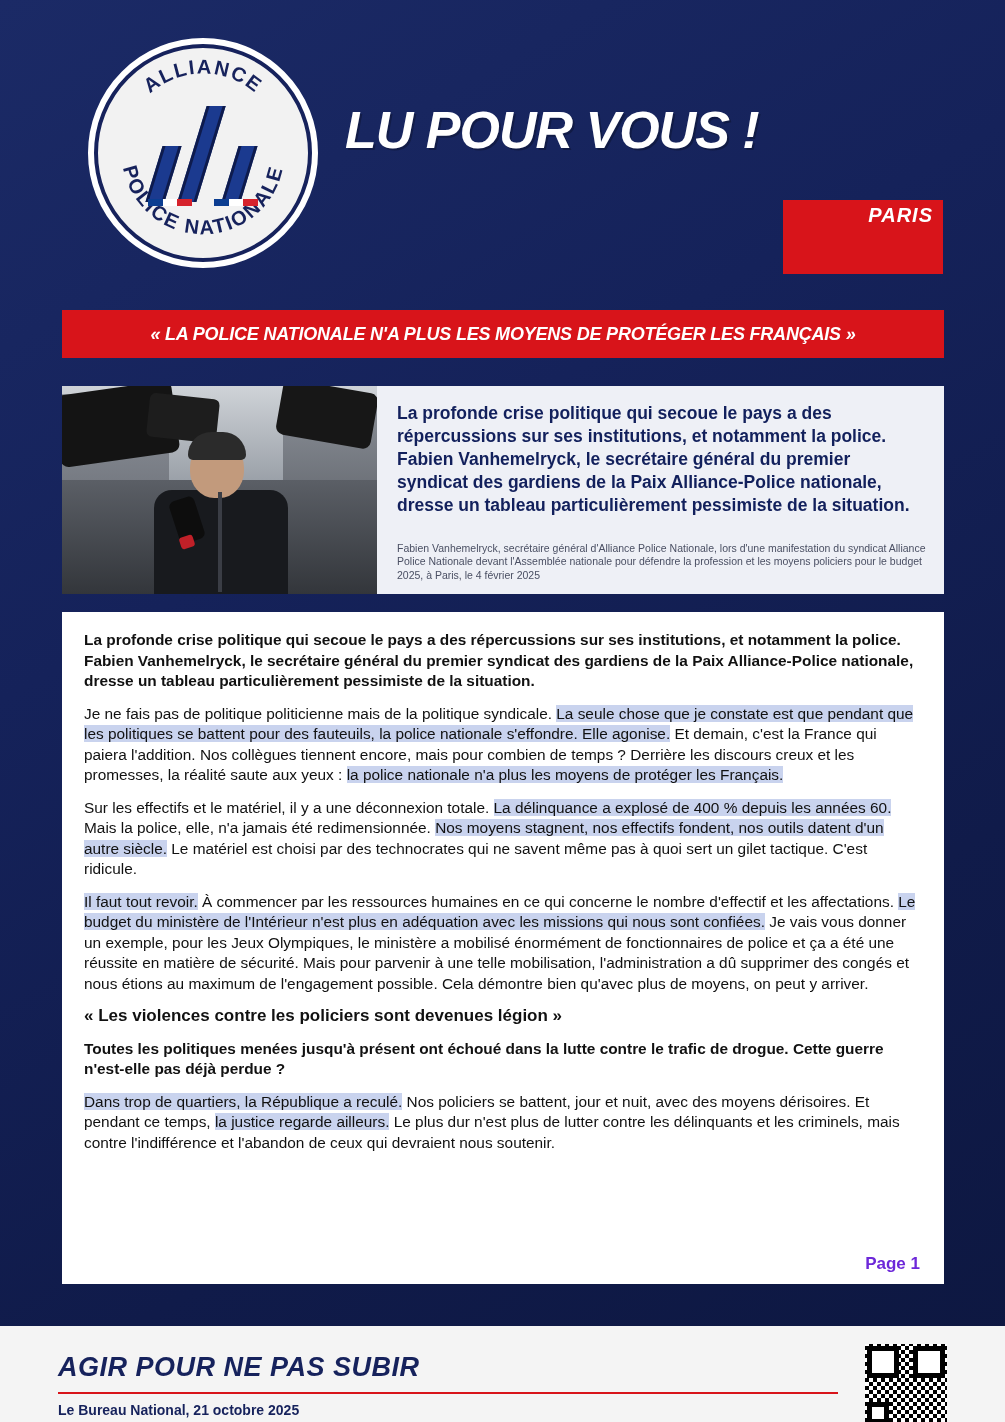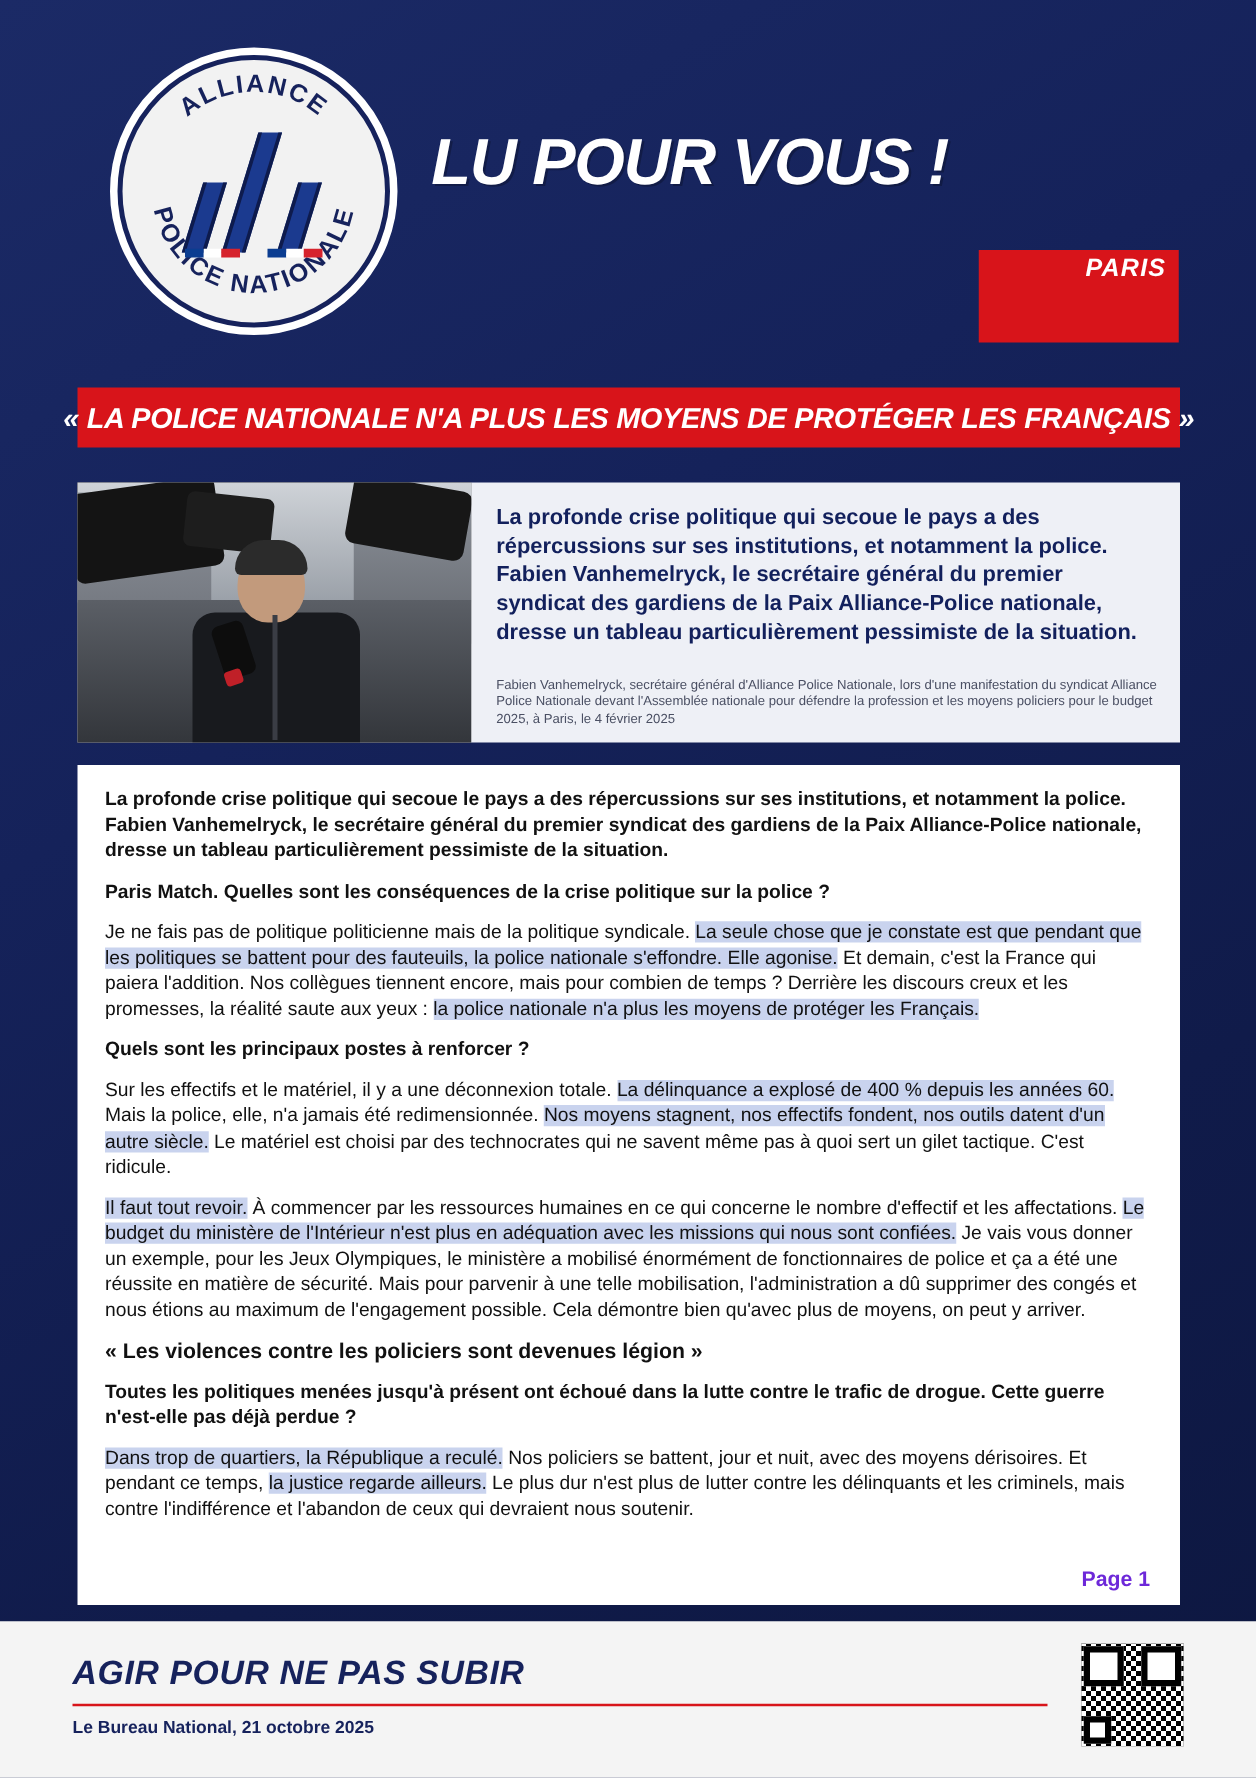--- a/index.html
+++ b/index.html
@@ -121,7 +121,7 @@
     background: #d8141a;
     color: #ffffff;
     display: flex; align-items: center; justify-content: center;
-    font-size: 23px; font-weight: bold; font-style: italic;
+    font-size: 18px; font-weight: bold; font-style: italic;
     letter-spacing: -0.2px;
     white-space: nowrap;
   }

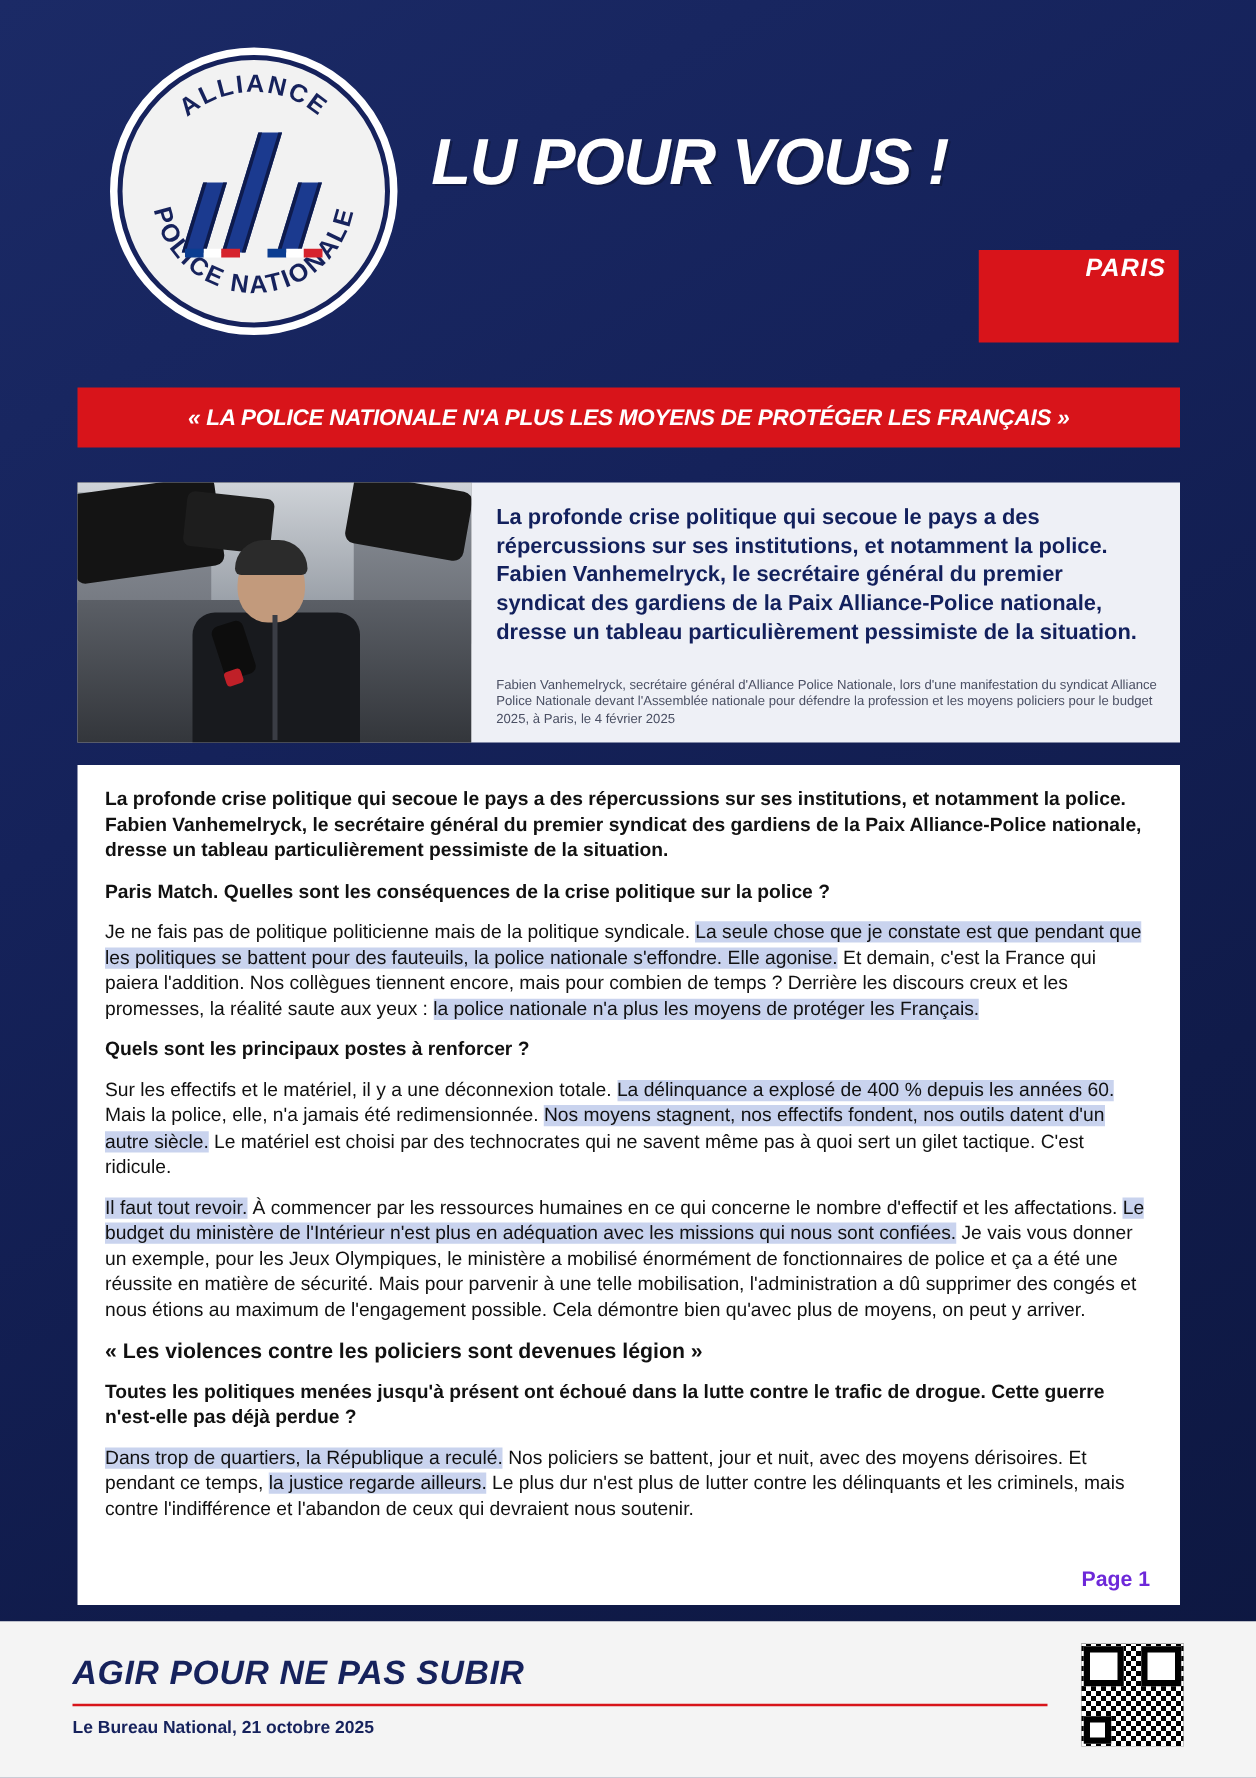--- a/index.html
+++ b/index.html
@@ -340,7 +340,6 @@
 
     <p class="b">La profonde crise politique qui secoue le pays a des répercussions sur ses institutions, et notamment la police. Fabien Vanhemelryck, le secrétaire général du premier syndicat des gardiens de la Paix Alliance-Police nationale, dresse un tableau particulièrement pessimiste de la situation.</p>
 
-    <p class="b">Paris Match. Quelles sont les conséquences de la crise politique sur la police ?</p>
 
     <p>
       <span>Je ne fais pas de politique politicienne mais de la politique syndicale. </span><span class="hl">La seule chose que je constate est que pendant que les politiques se battent pour des fauteuils, la police nationale s'effondre. Elle agonise.</span><span> Et demain, c'est la France qui paiera l'addition. Nos collègues tiennent encore, mais pour combien de temps ? Derrière les discours creux et les promesses, la réalité saute aux yeux : </span><span class="hl">la police nationale n'a plus les moyens de protéger les Français.</span>

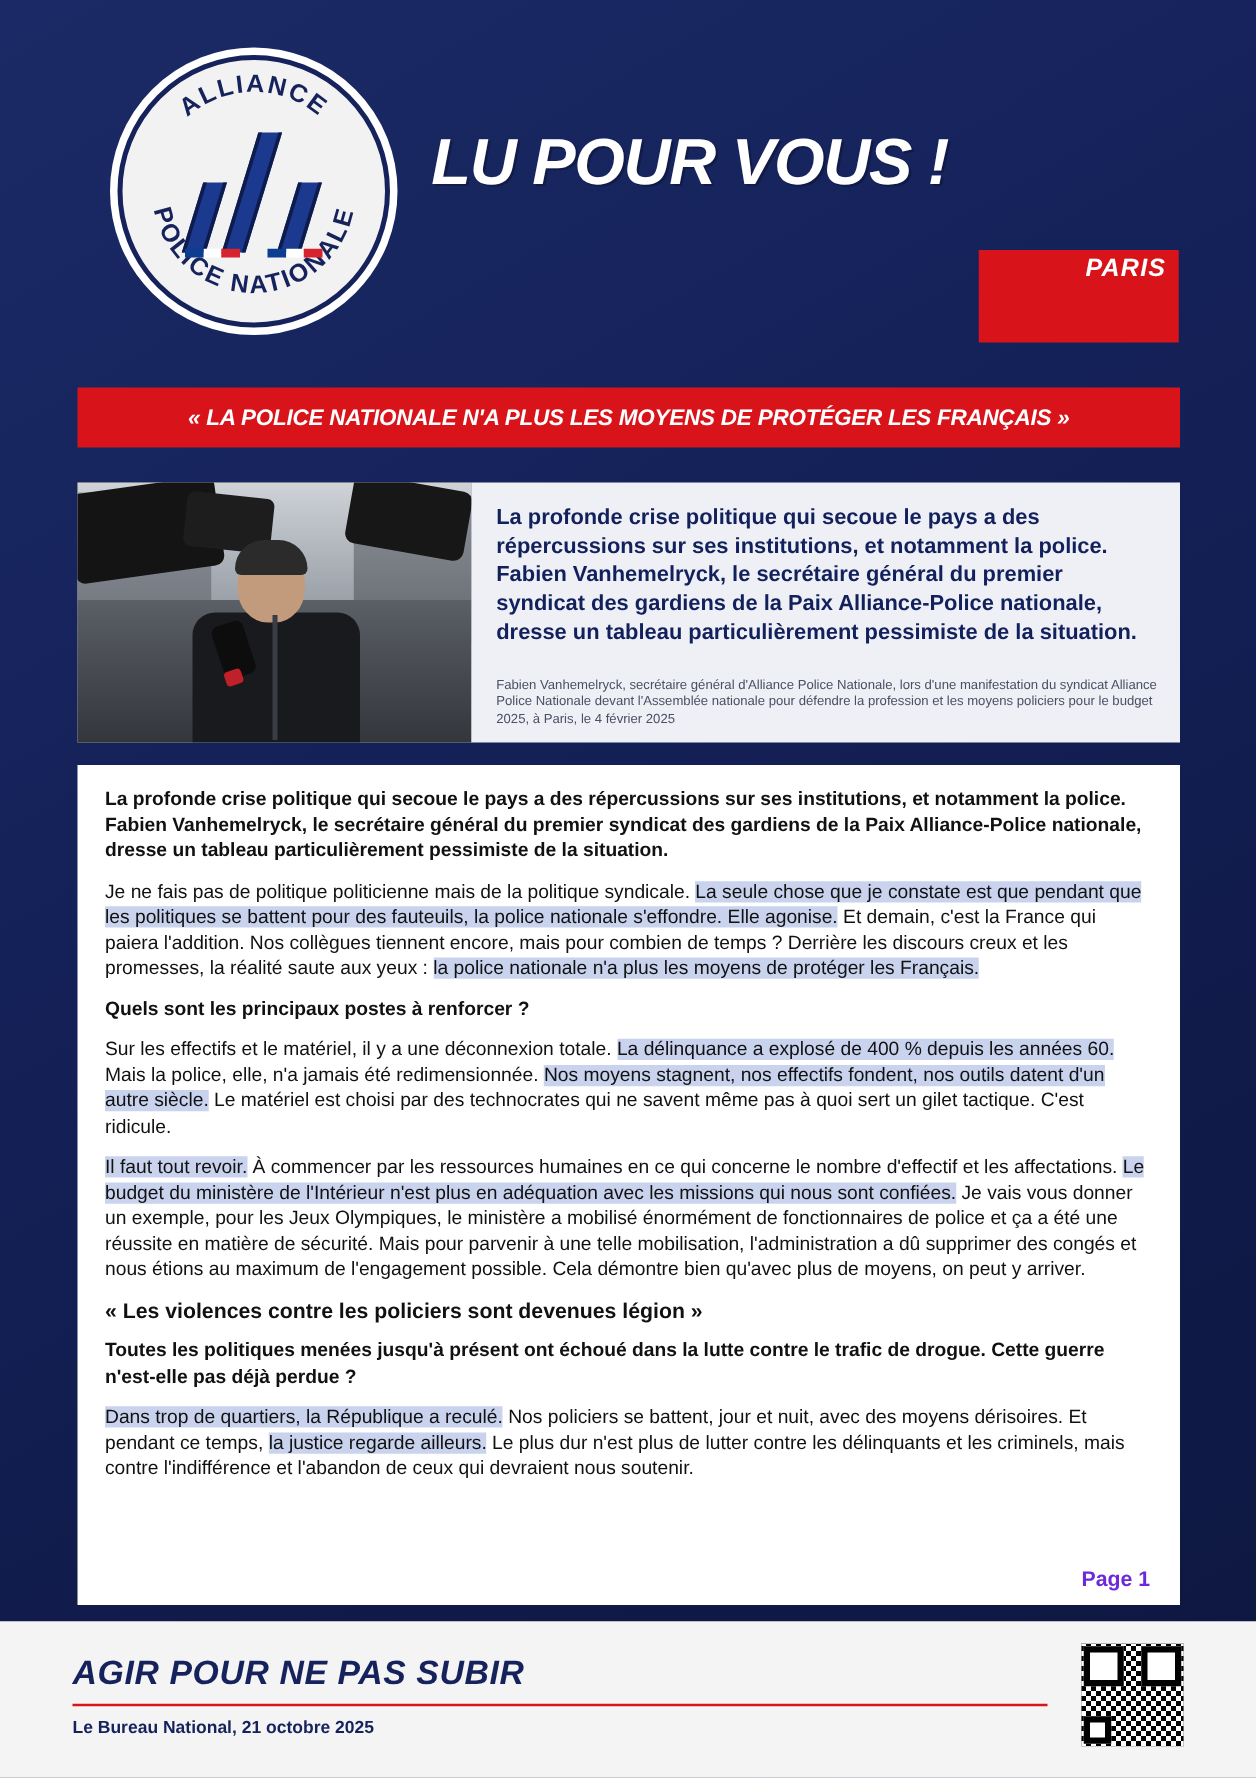--- a/index.html
+++ b/index.html
@@ -345,7 +345,6 @@
       <span>Je ne fais pas de politique politicienne mais de la politique syndicale. </span><span class="hl">La seule chose que je constate est que pendant que les politiques se battent pour des fauteuils, la police nationale s'effondre. Elle agonise.</span><span> Et demain, c'est la France qui paiera l'addition. Nos collègues tiennent encore, mais pour combien de temps ? Derrière les discours creux et les promesses, la réalité saute aux yeux : </span><span class="hl">la police nationale n'a plus les moyens de protéger les Français.</span>
     </p>
 
-    <p class="b">Quels sont les principaux postes à renforcer ?</p>
 
     <p>
       <span>Sur les effectifs et le matériel, il y a une déconnexion totale. </span><span class="hl">La délinquance a explosé de 400 % depuis les années 60.</span><span> Mais la police, elle, n'a jamais été redimensionnée. </span><span class="hl">Nos moyens stagnent, nos effectifs fondent, nos outils datent d'un autre siècle.</span><span> Le matériel est choisi par des technocrates qui ne savent même pas à quoi sert un gilet tactique. C'est ridicule.</span>

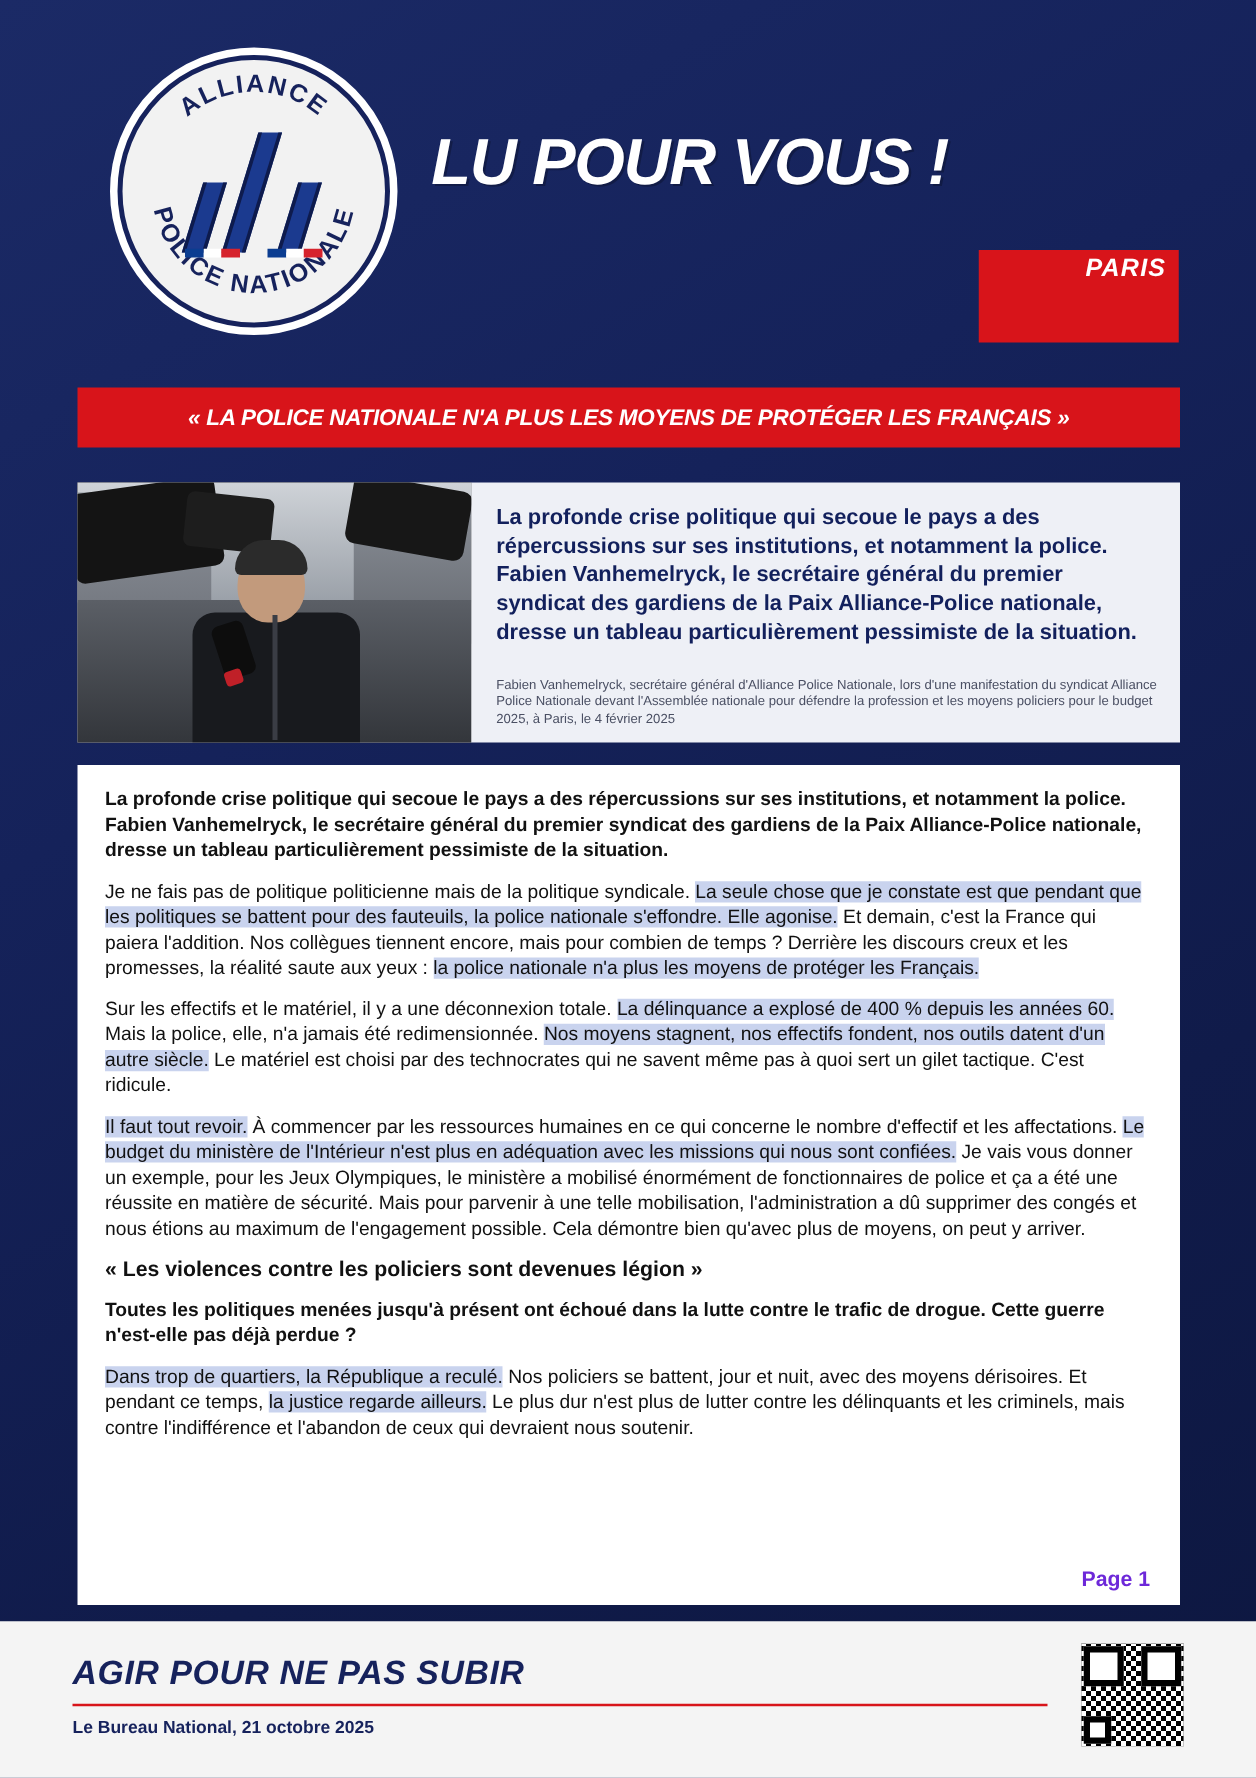--- a/index.html
+++ b/index.html
@@ -216,7 +216,7 @@
   .footer {
     position: absolute;
     left: 0; bottom: 0;
-    width: 1005px; height: 125px;
+    width: 1005px; height: 96px;
     background: #f4f4f4;
   }
   .footer-slogan {

